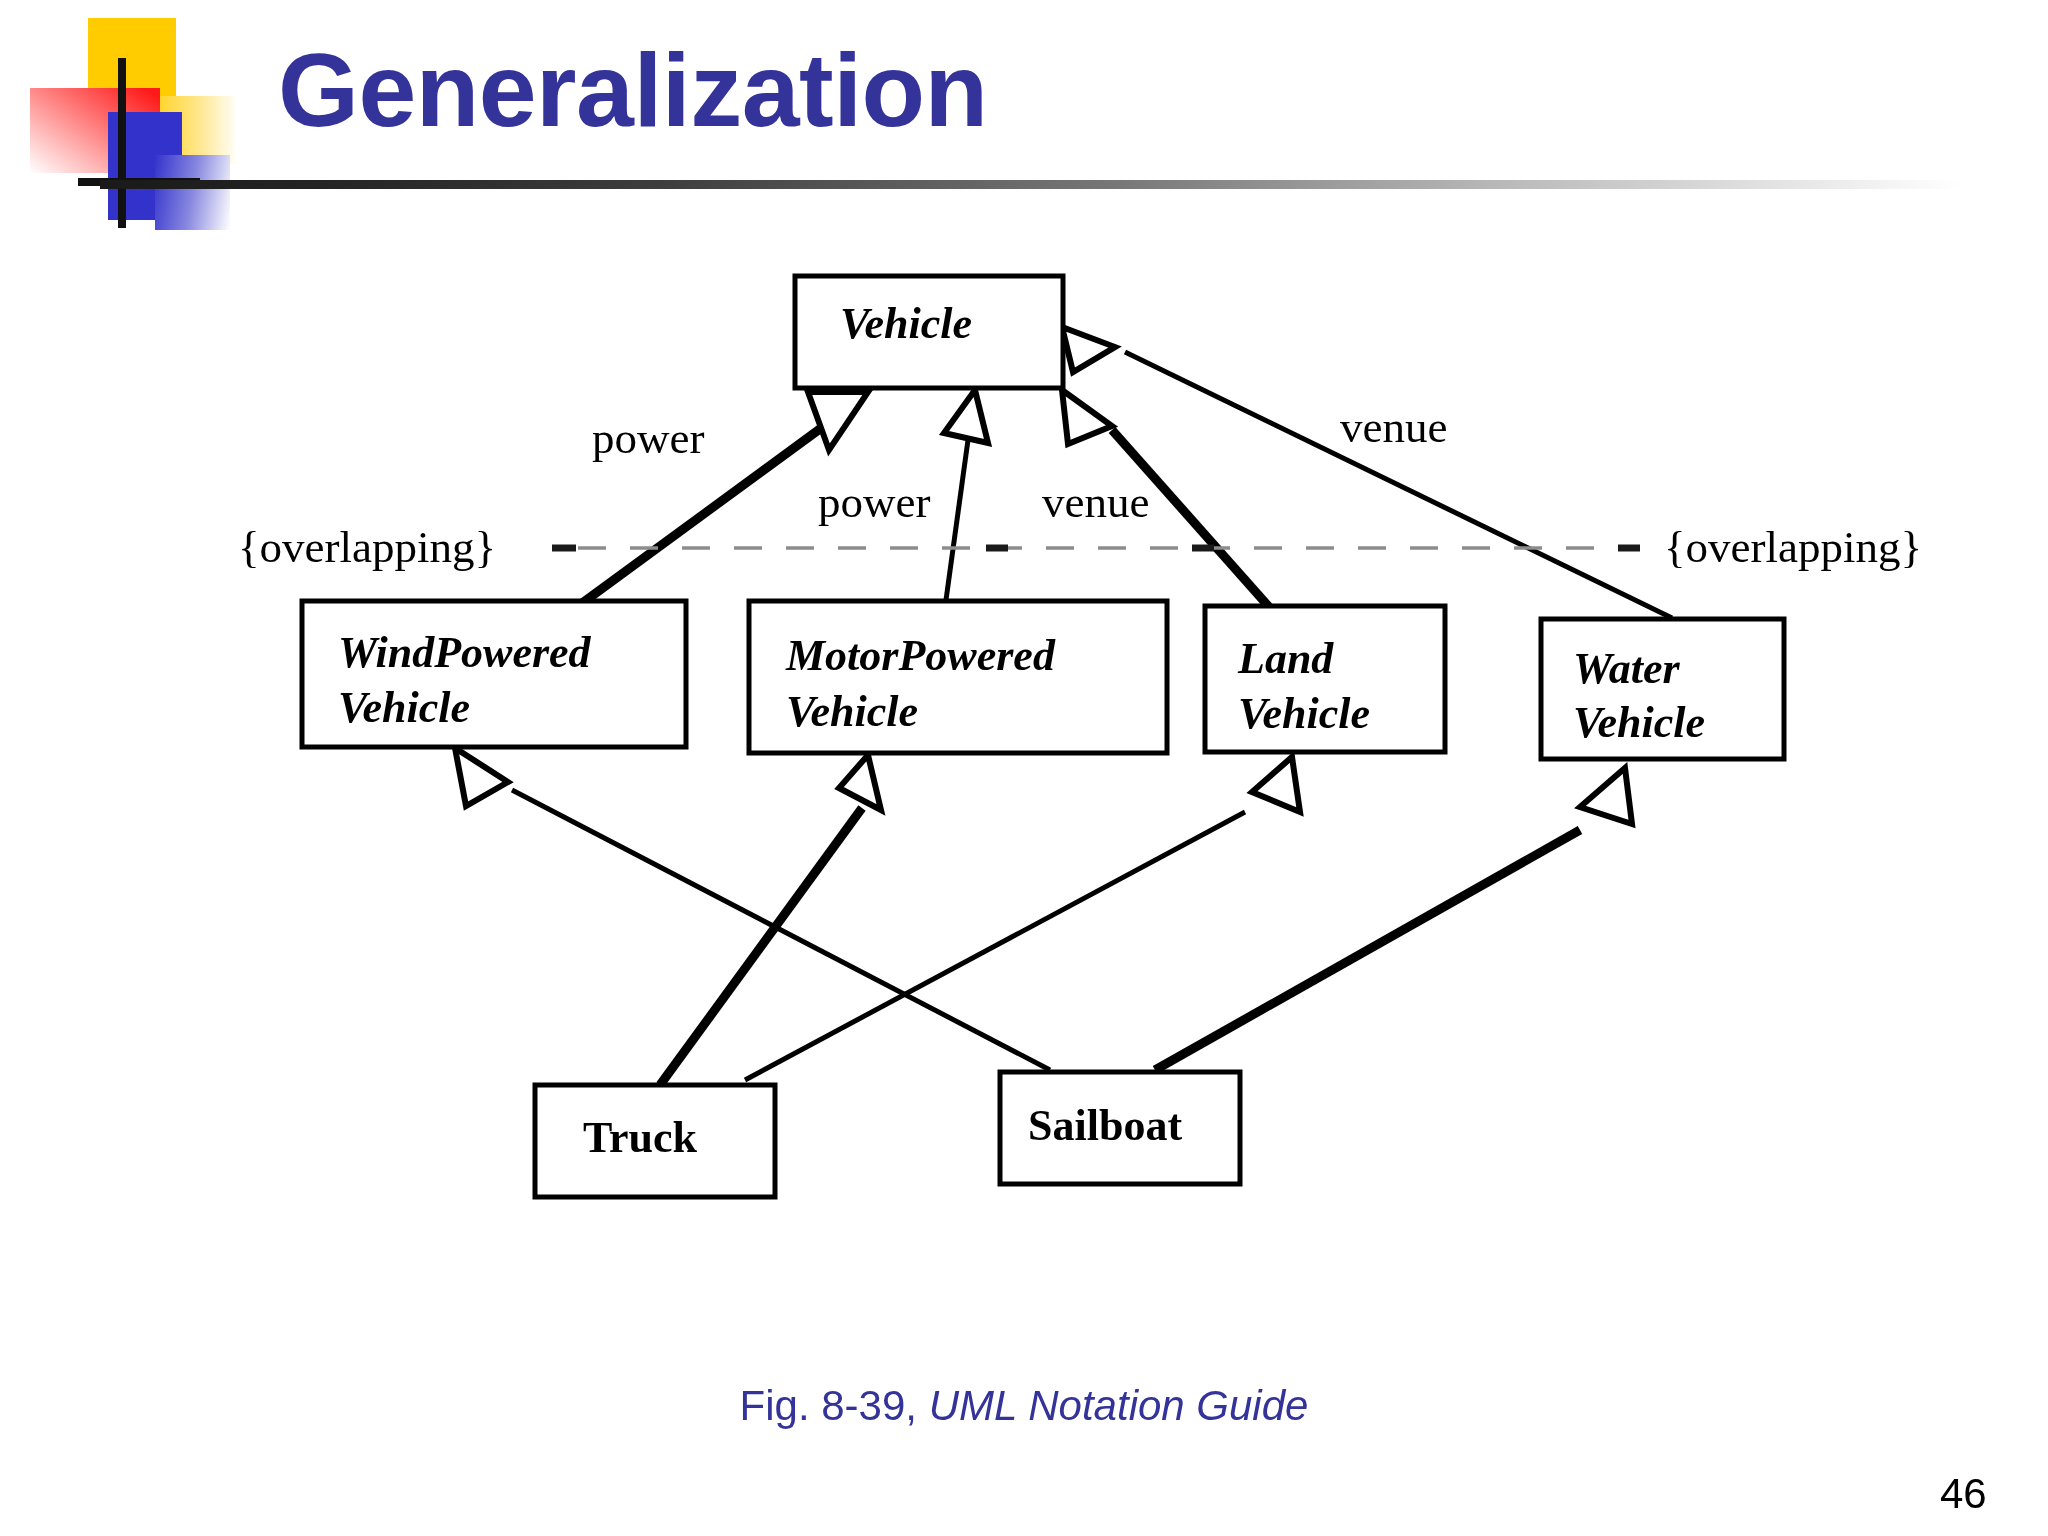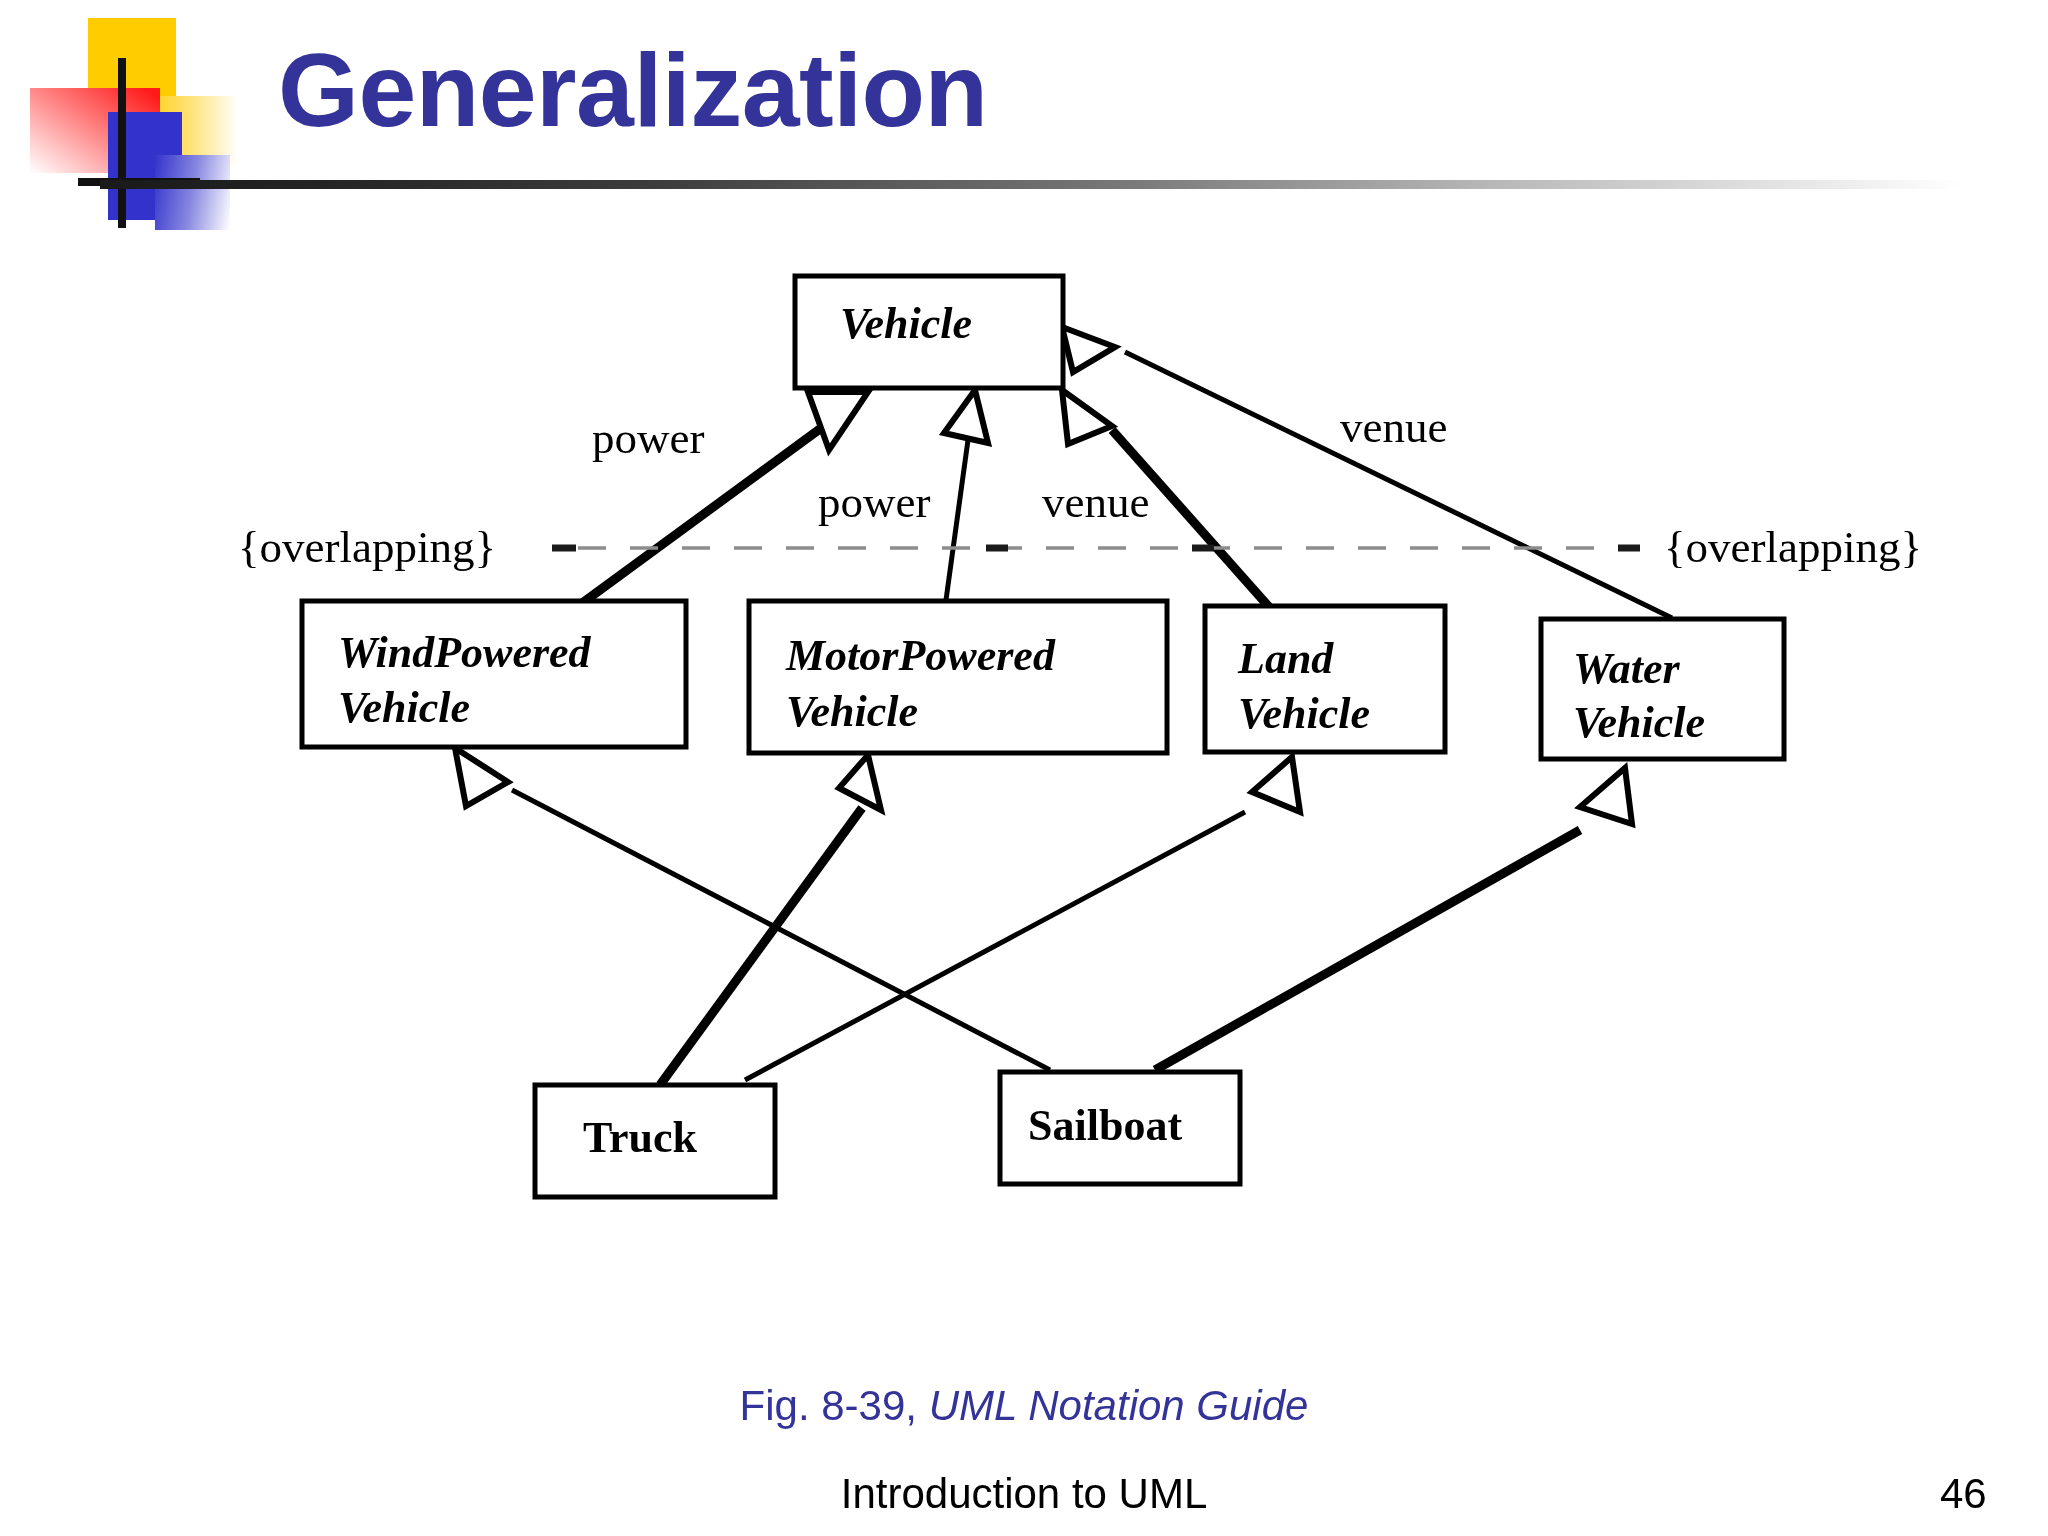--- a/index.html
+++ b/index.html
@@ -312,7 +312,6 @@
     <span>Fig. 8-39, </span><span class="ital">UML Notation Guide</span>
   </div>
 
-  <div class="footer-center">Introduction to UML</div>
   <div class="footer-page">46</div>
 
 </div>

